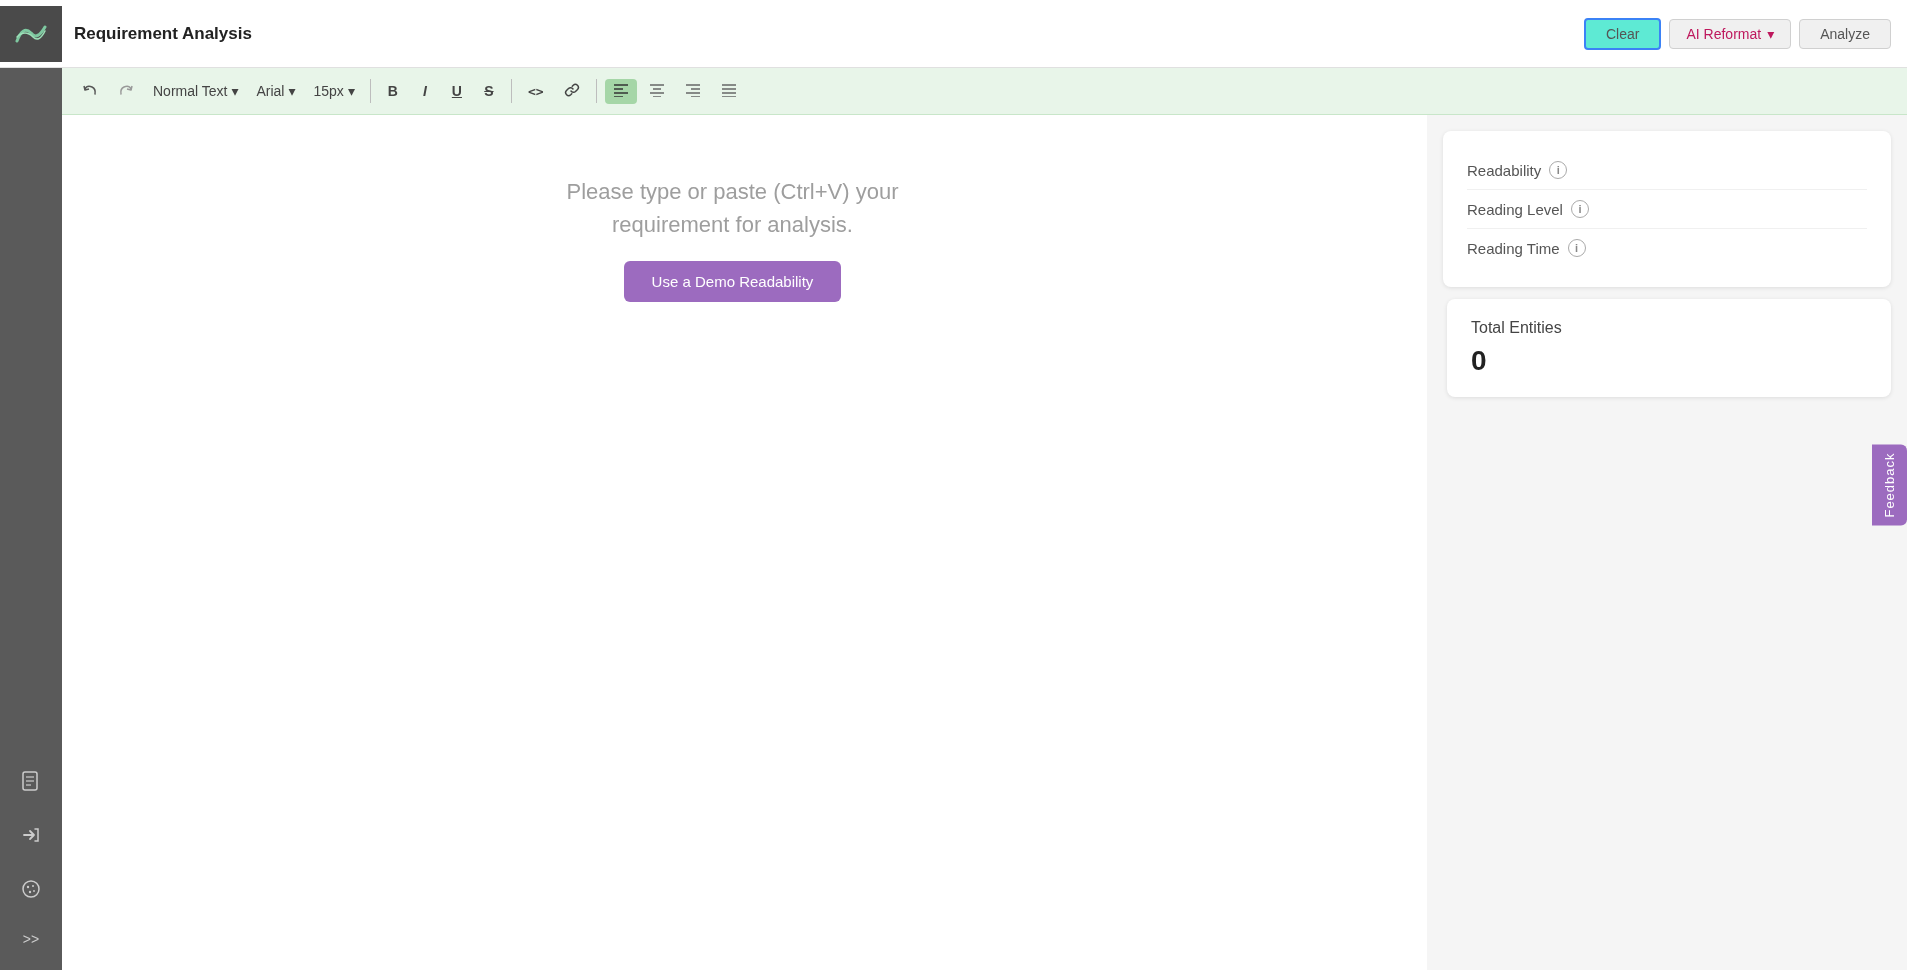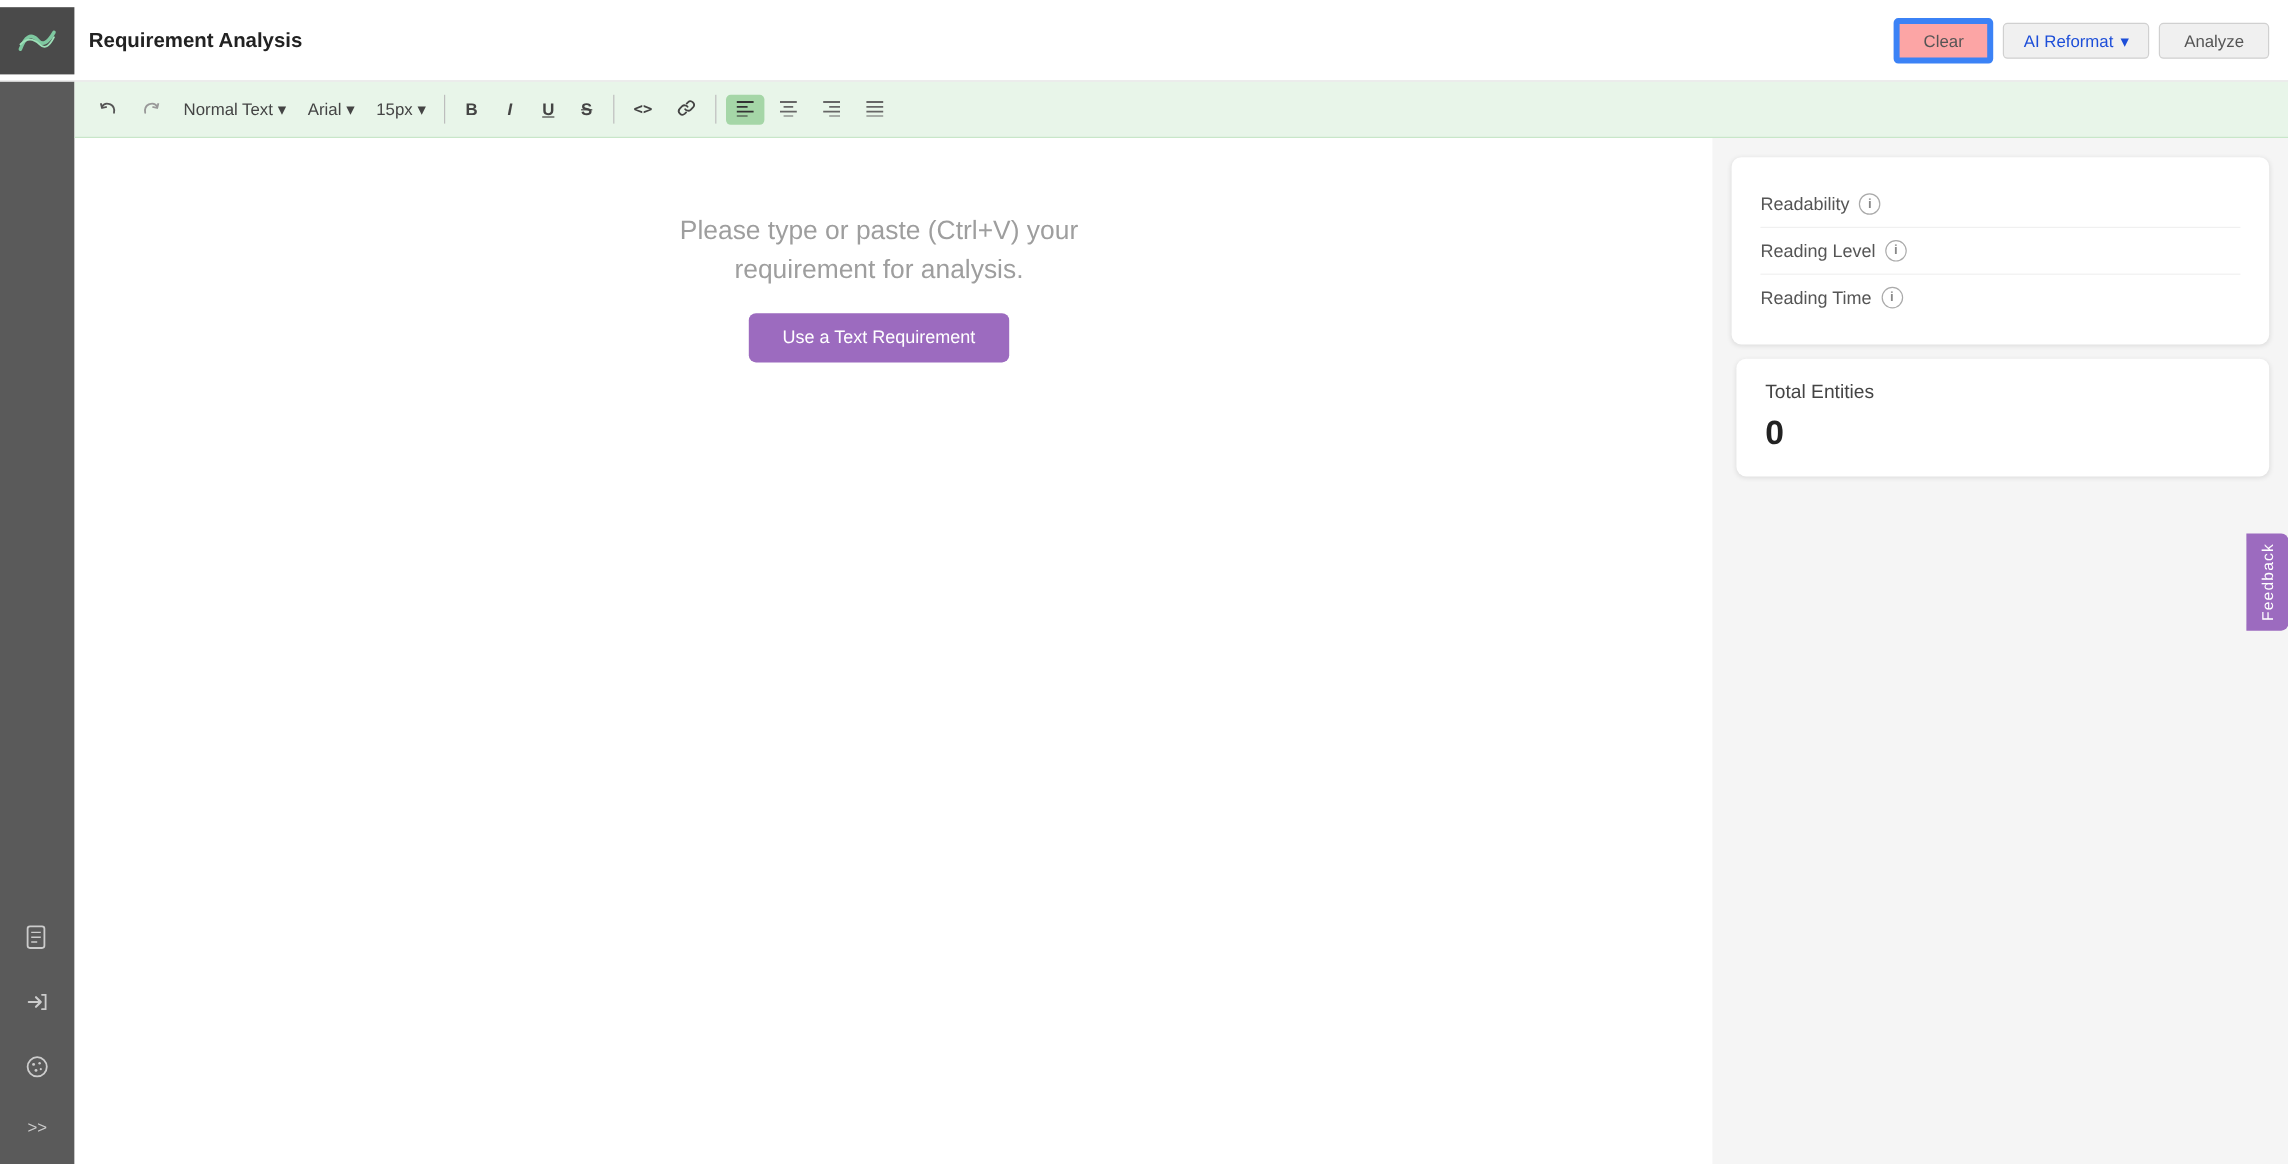--- a/index.html
+++ b/index.html
@@ -7,8 +7,8 @@
     .header-title { font-size: 17px; font-weight: 700; color: #222; }
     .header-actions { display: flex; align-items: center; gap: 8px; }
     .btn-clear {
-      background: #fca5a5;
-      border: 5px solid #3b82f6;
+      background: #5eead4;
+      border: 2px solid #3b82f6;
       border-radius: 4px;
       padding: 6px 20px;
       font-size: 14px;

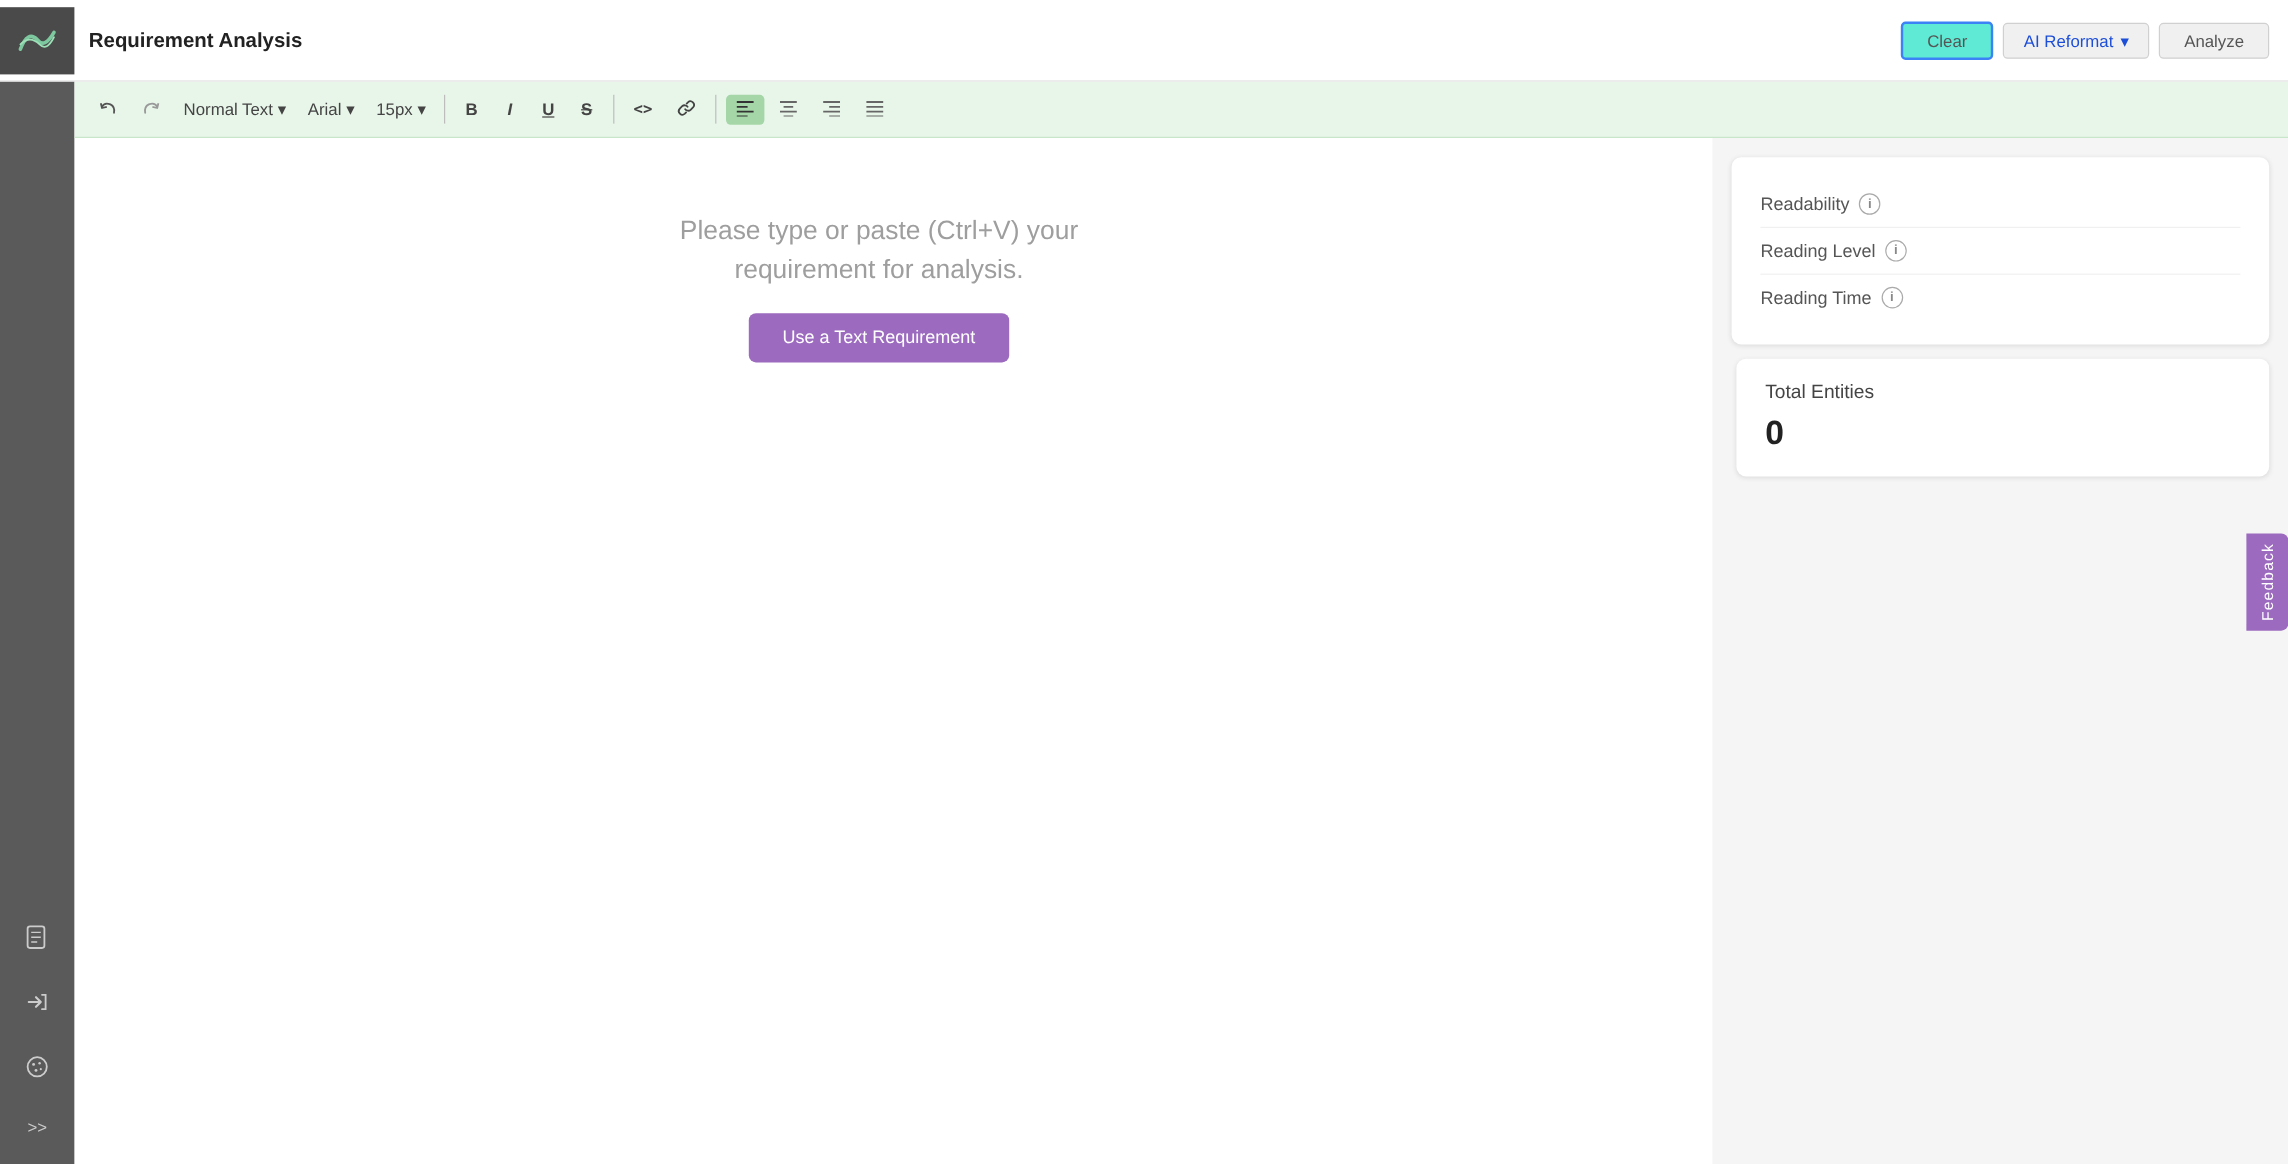--- a/index.html
+++ b/index.html
@@ -21,7 +21,7 @@
       border-radius: 4px;
       padding: 6px 16px;
       font-size: 14px;
-      color: #1d4ed8;
+      color: #be185d;
       cursor: pointer;
       display: flex;
       align-items: center;

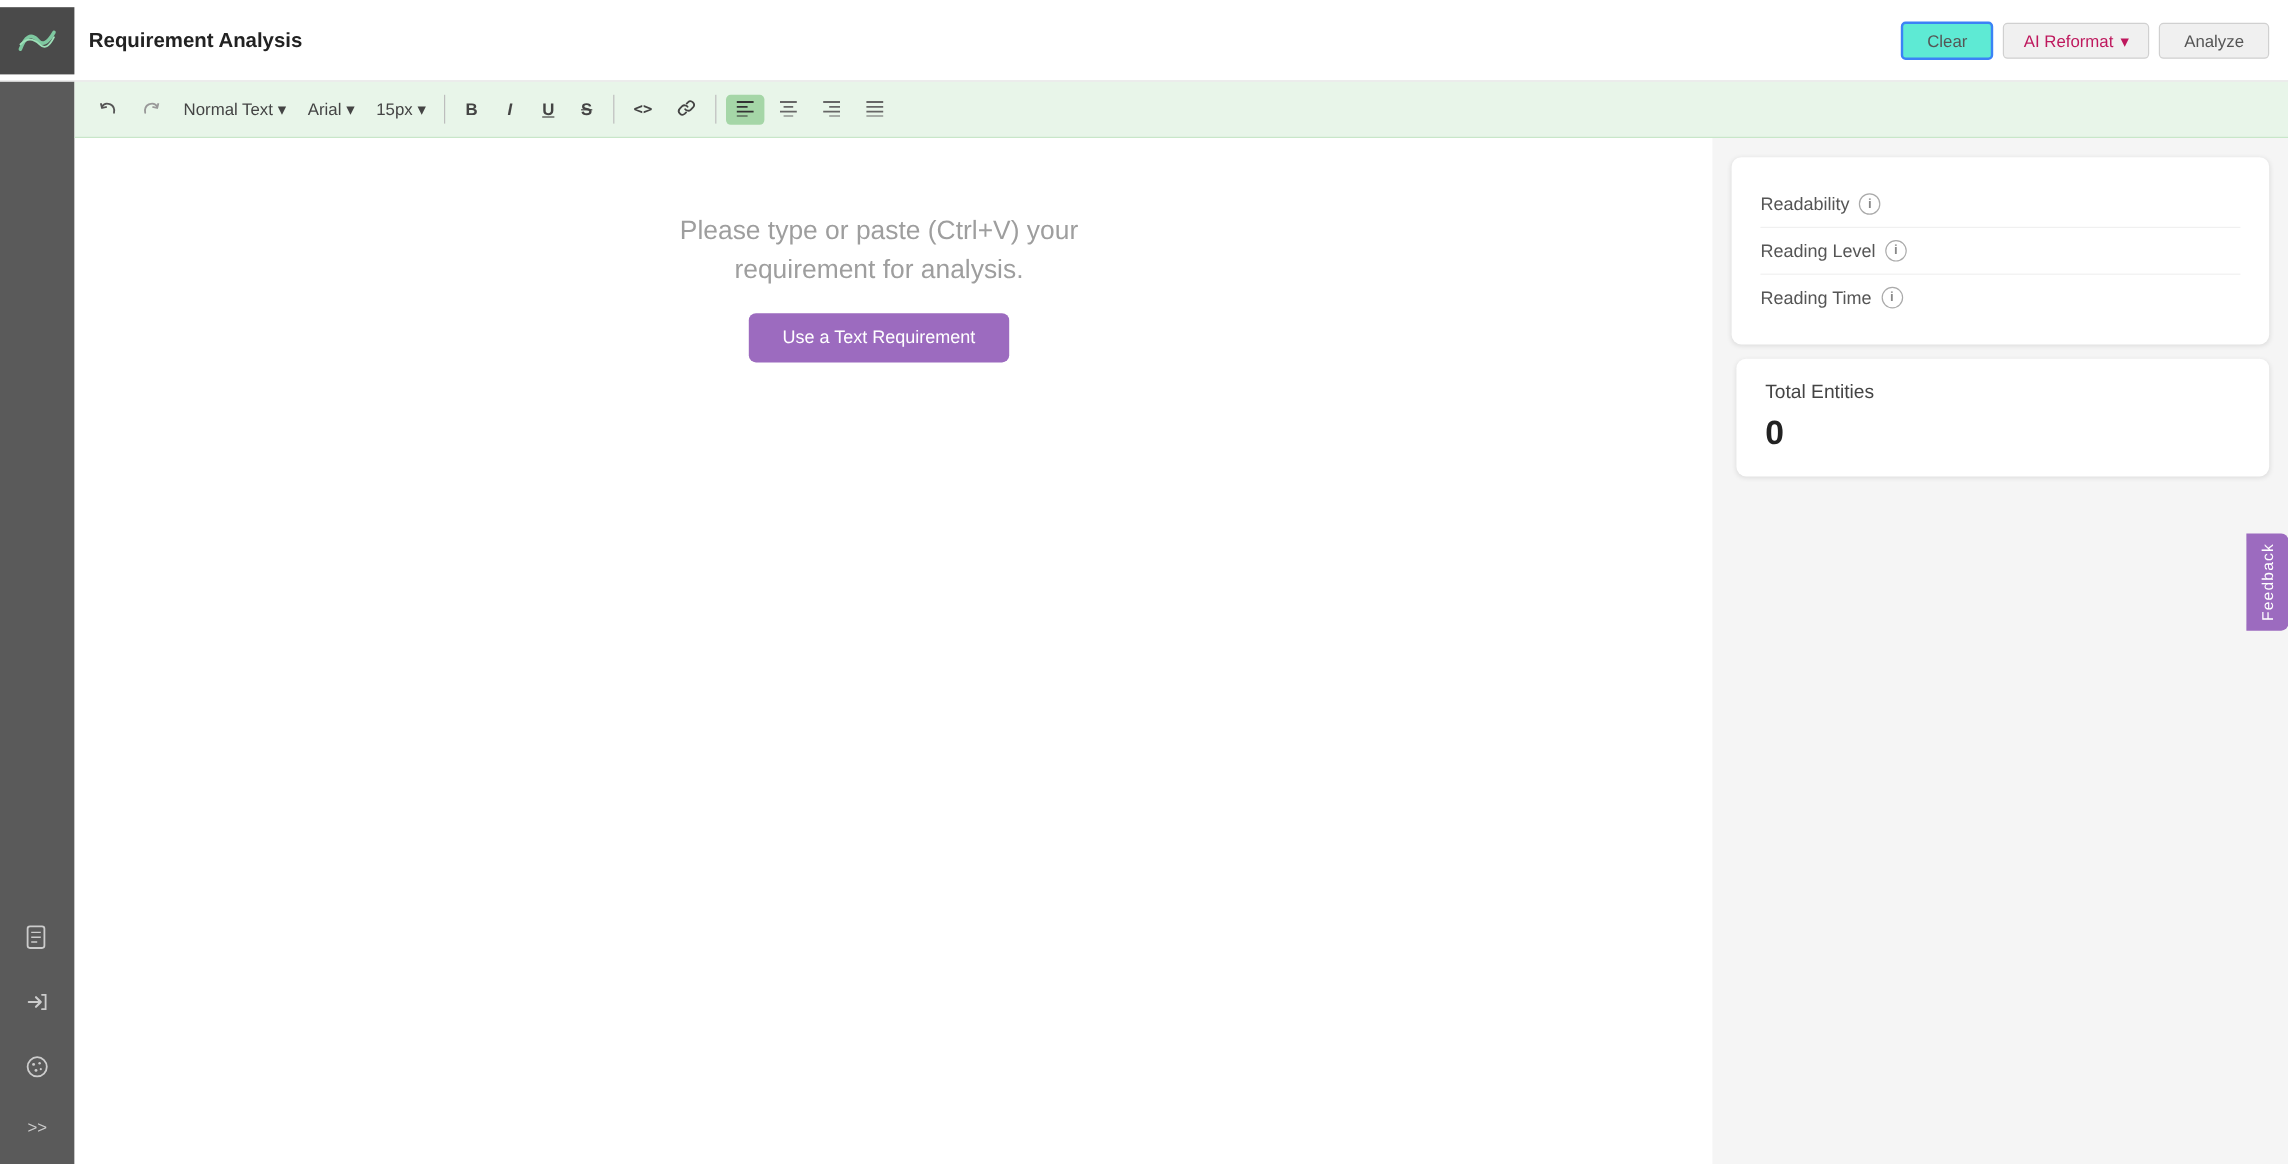--- a/index.html
+++ b/index.html
@@ -401,7 +401,7 @@
             <span>requirement for analysis.</span>
           </div>
           <div style="text-align:center;">
-            <button class="demo-btn">Use a Text Requirement</button>
+            <button class="demo-btn">Use a Demo Readability</button>
           </div>
         </div>
       </div>

